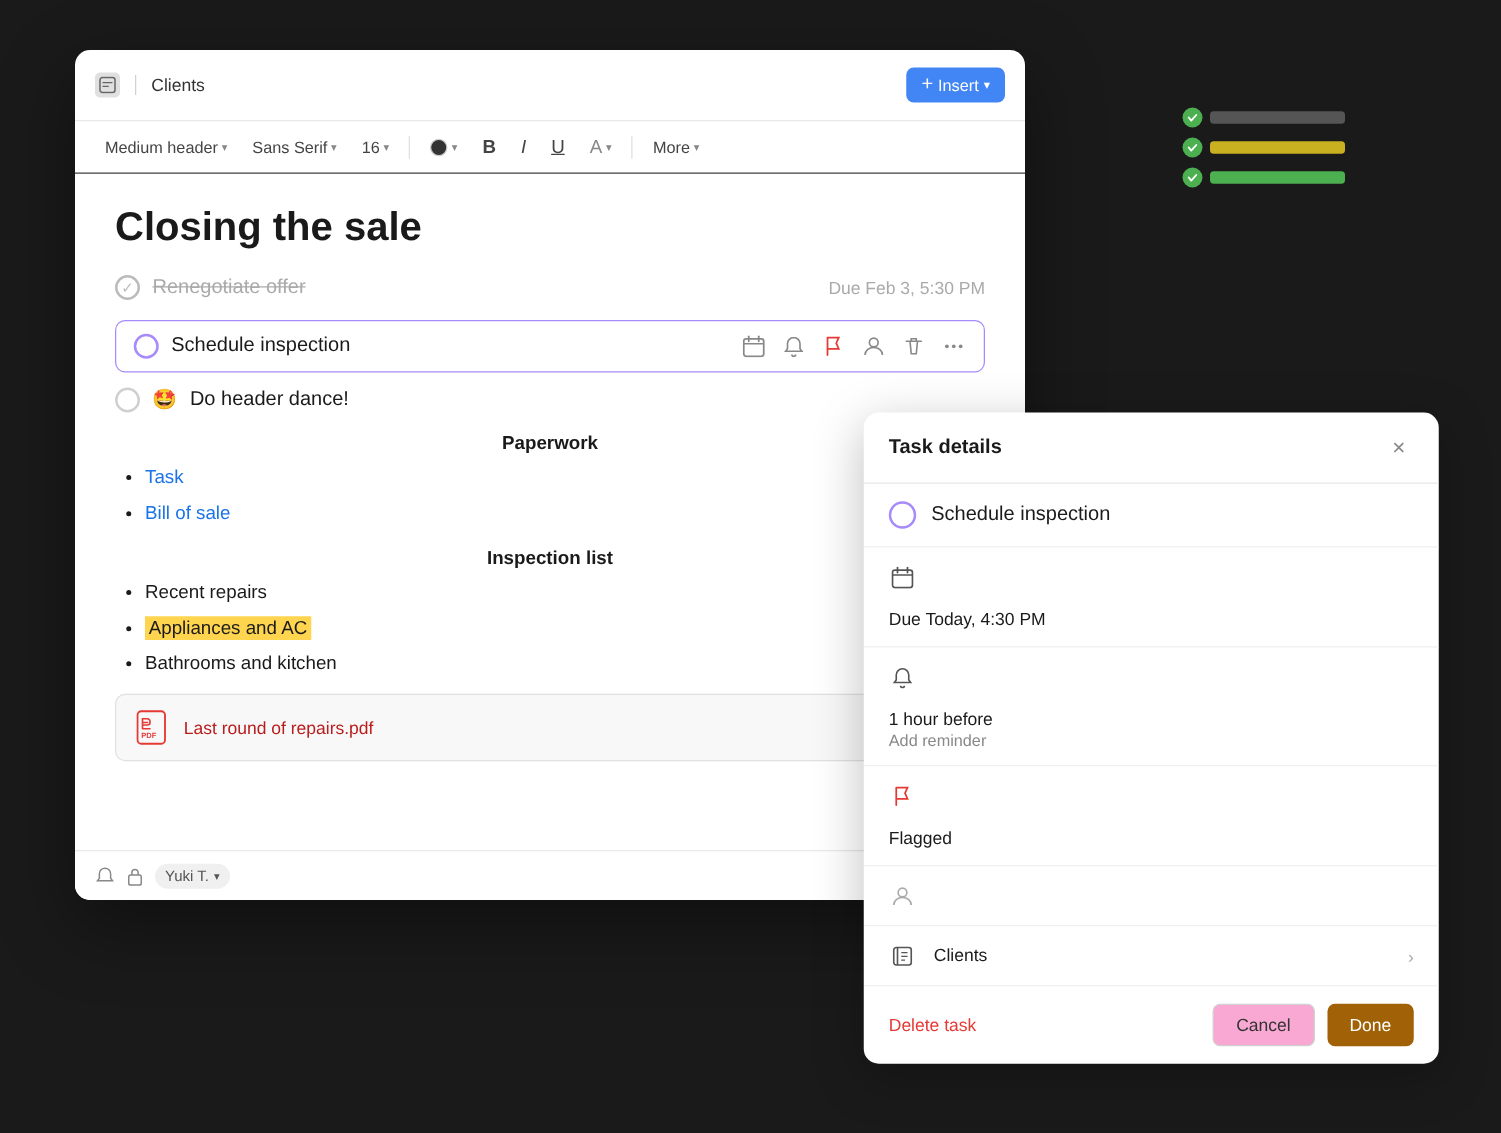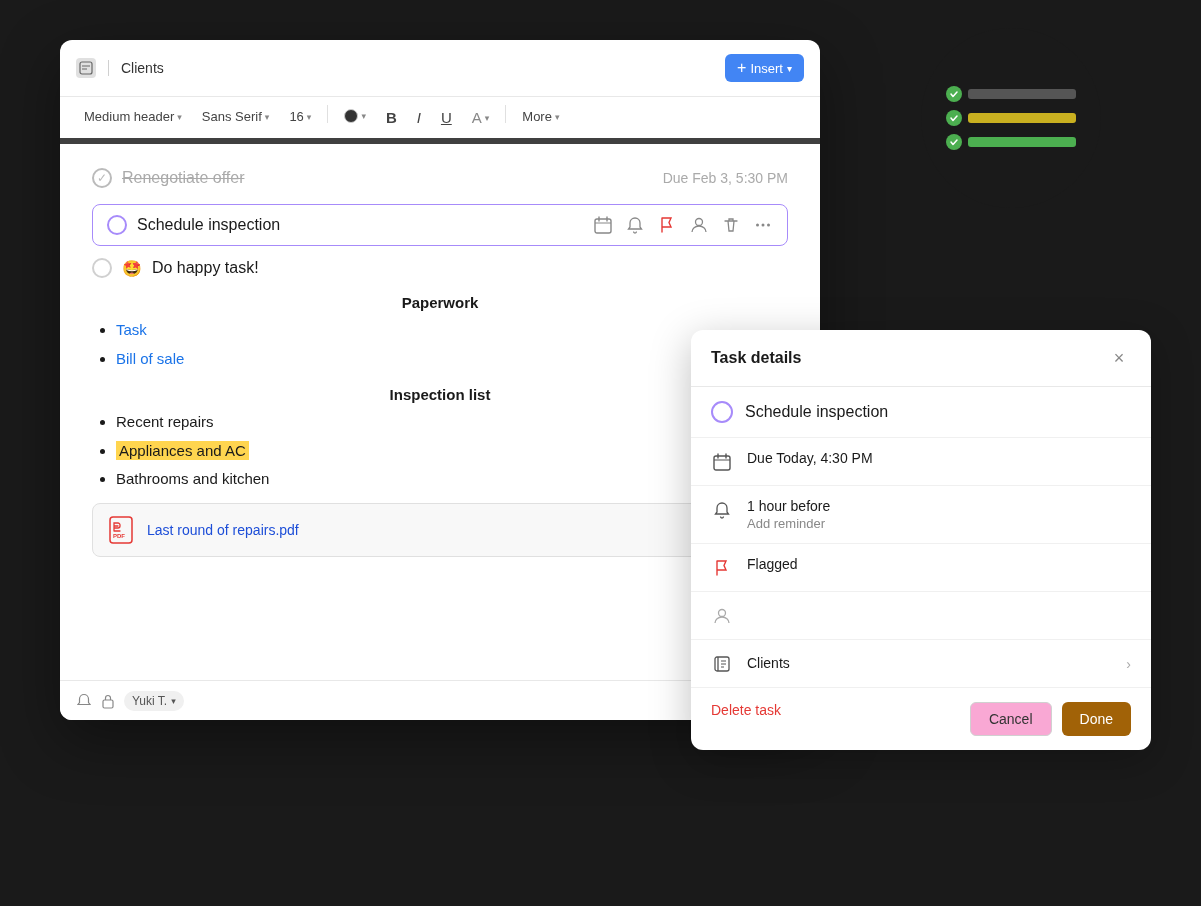--- a/index.html
+++ b/index.html
@@ -128,9 +128,9 @@
     
     .toolbar {
       display: flex;
-      align-items: flex-start;
+      align-items: center;
       padding: 8px 16px;
-      border-bottom: 6px solid #404040;
+      border-bottom: 1px solid #404040;
       gap: 4px;
       flex-wrap: wrap;
     }

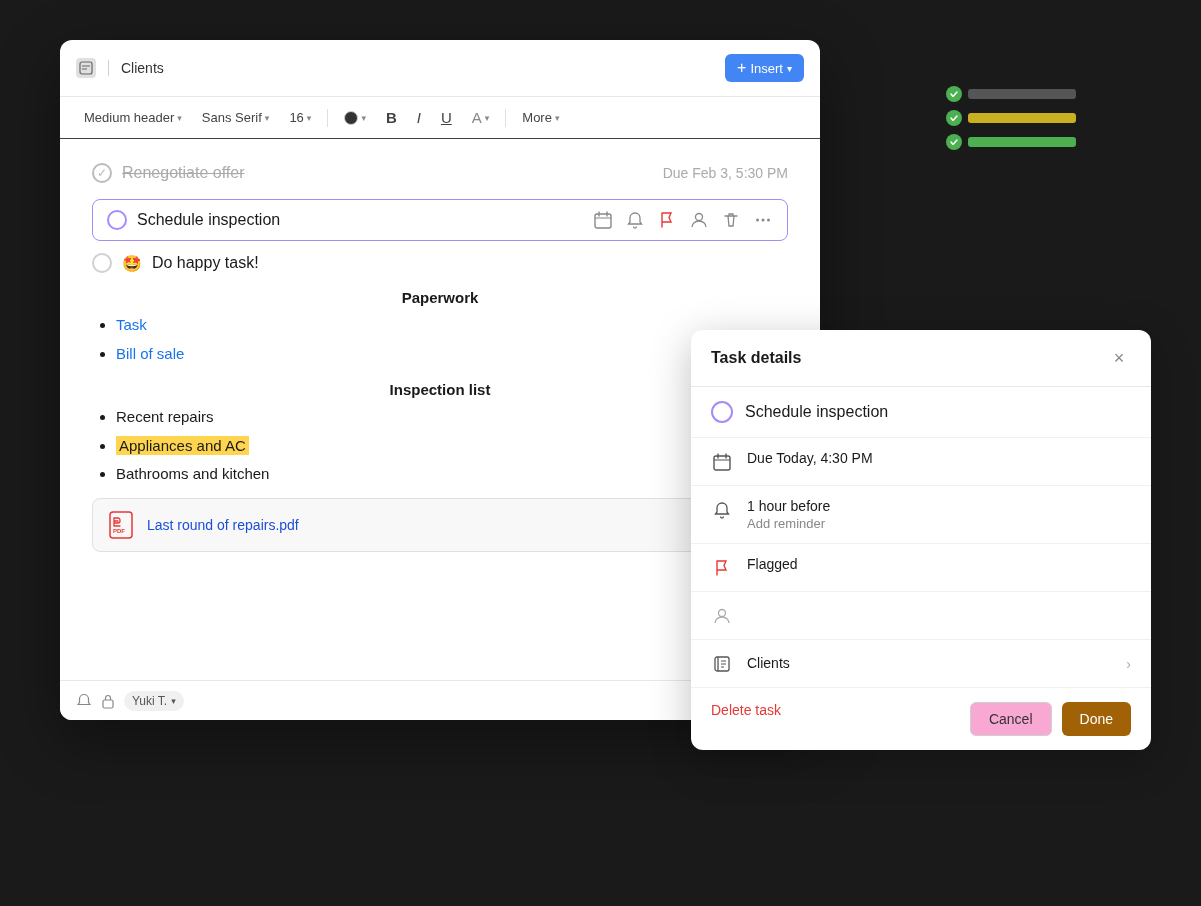--- a/index.html
+++ b/index.html
@@ -616,6 +616,7 @@
 
   <div class="editor-content">
 
+    <div class="doc-title">Closing the sale</div>
 
     <div class="task-completed">
       <div class="check-circle-done">✓</div>

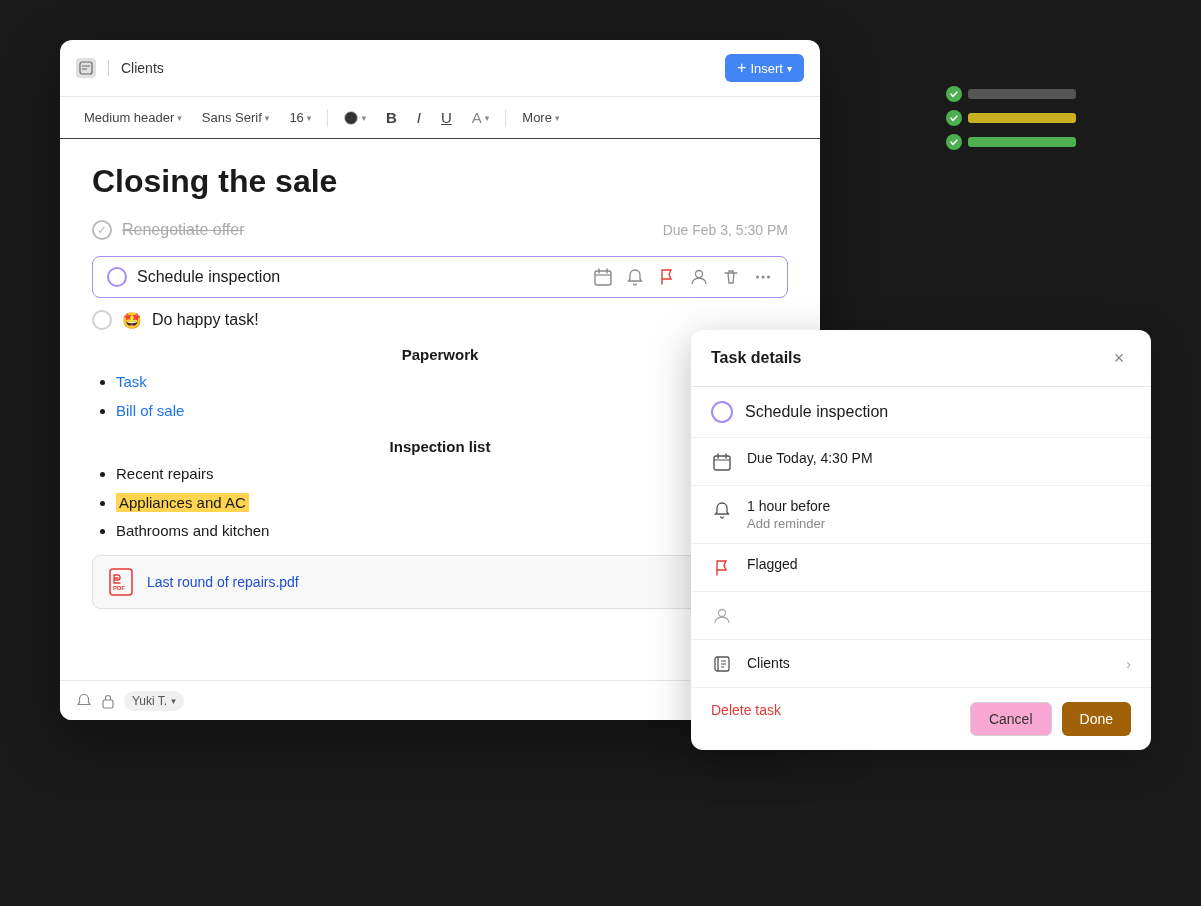--- a/index.html
+++ b/index.html
@@ -671,7 +671,7 @@
     <div class="task-sub-row">
       <div class="task-circle-empty" style="border-color:#d0d0d0;"></div>
       <span style="font-size:16px;">🤩</span>
-      <span style="font-size:16px; color:#1a1a1a;">Do happy task!</span>
+      <span style="font-size:16px; color:#1a1a1a;">Do header dance!</span>
     </div>
 
     <div class="section-header">Paperwork</div>

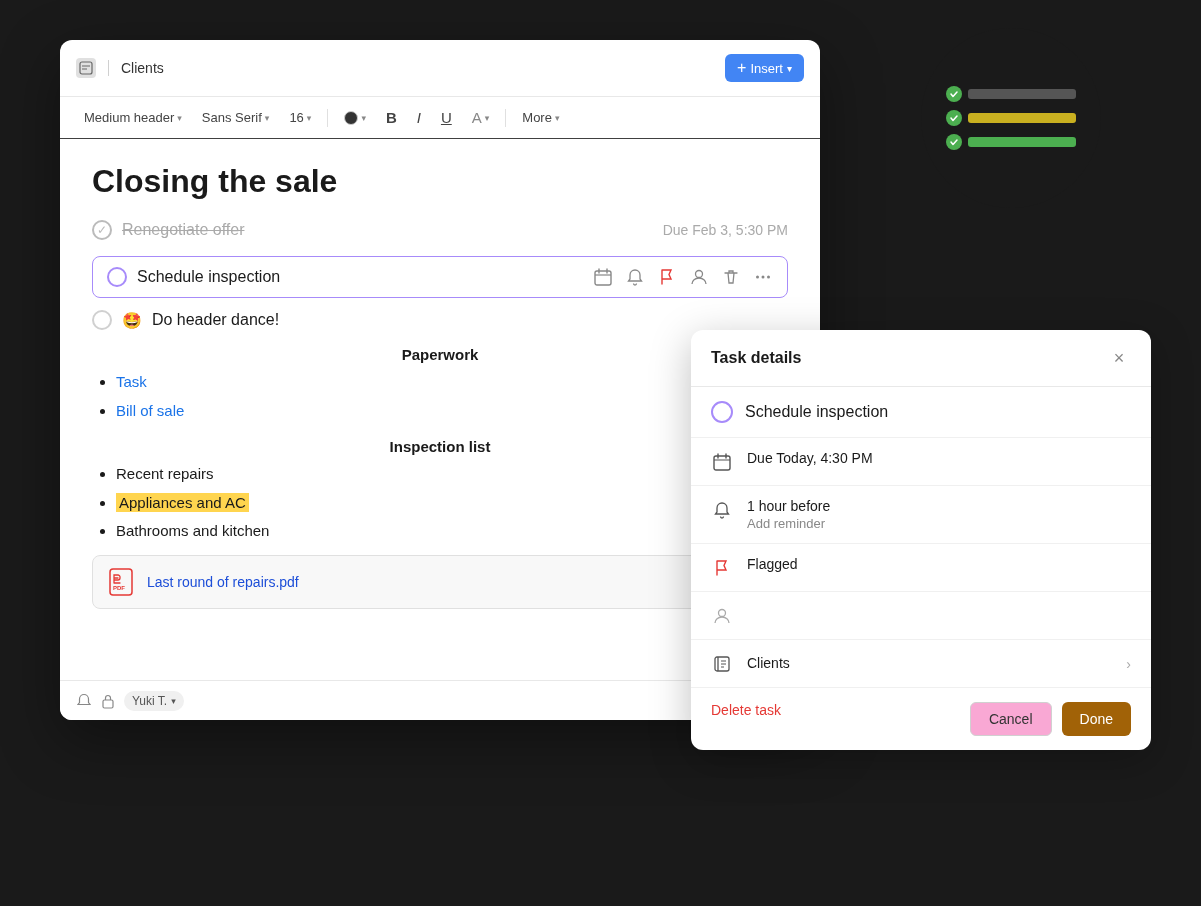--- a/index.html
+++ b/index.html
@@ -435,6 +435,7 @@
       gap: 14px;
       padding: 12px 20px;
       border-bottom: 1px solid #f0f0f0;
+      flex-direction: column;
     }
 
     .panel-detail-icon {

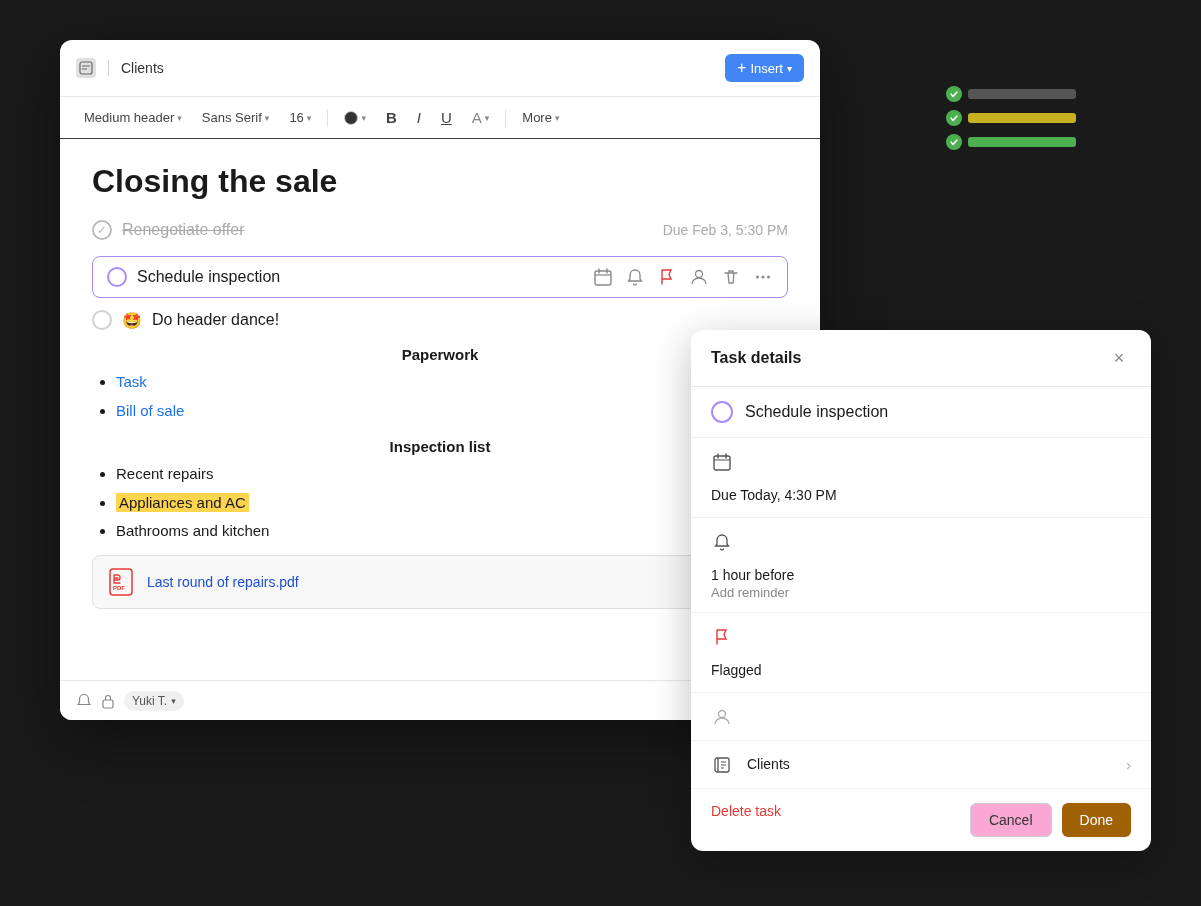--- a/index.html
+++ b/index.html
@@ -328,7 +328,7 @@
 
     .pdf-name {
       font-size: 14px;
-      color: #1d4ed8;
+      color: #b91c1c;
     }
 
     

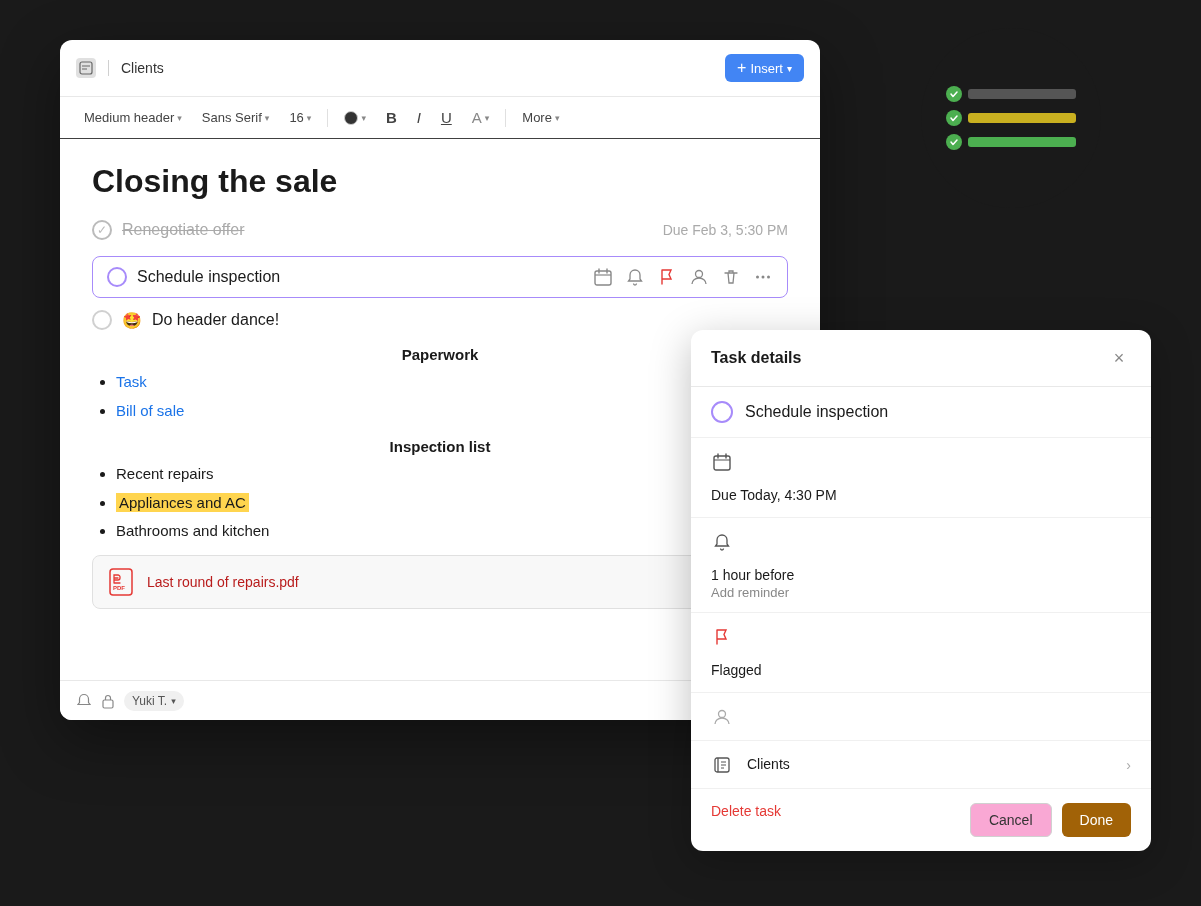--- a/index.html
+++ b/index.html
@@ -487,7 +487,7 @@
 
     .panel-footer {
       display: flex;
-      align-items: flex-start;
+      align-items: center;
       justify-content: space-between;
       padding: 14px 20px;
     }

